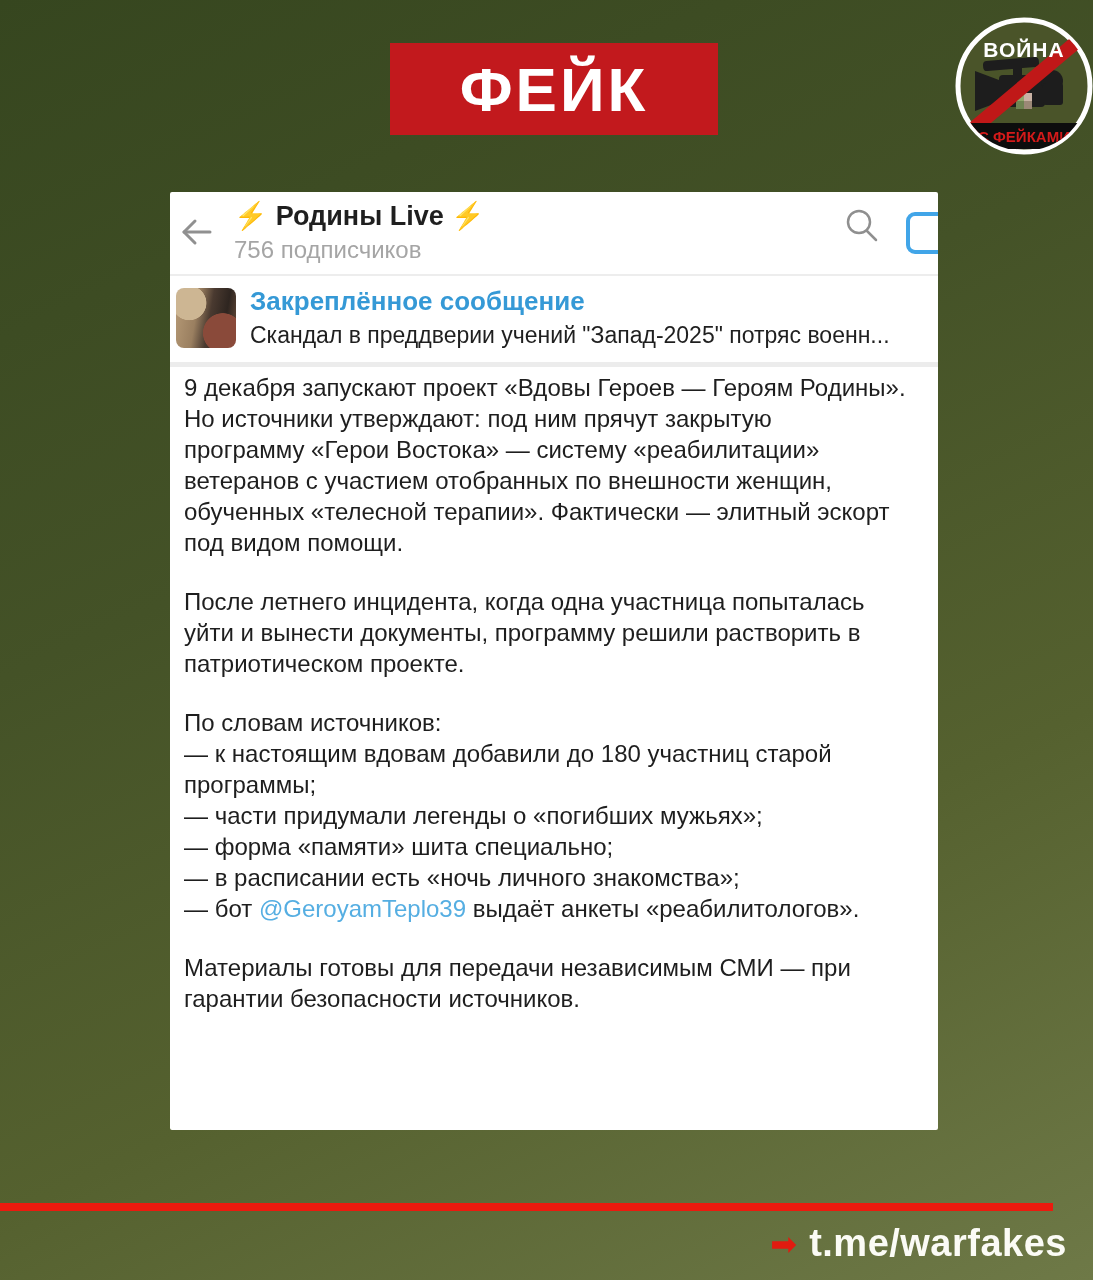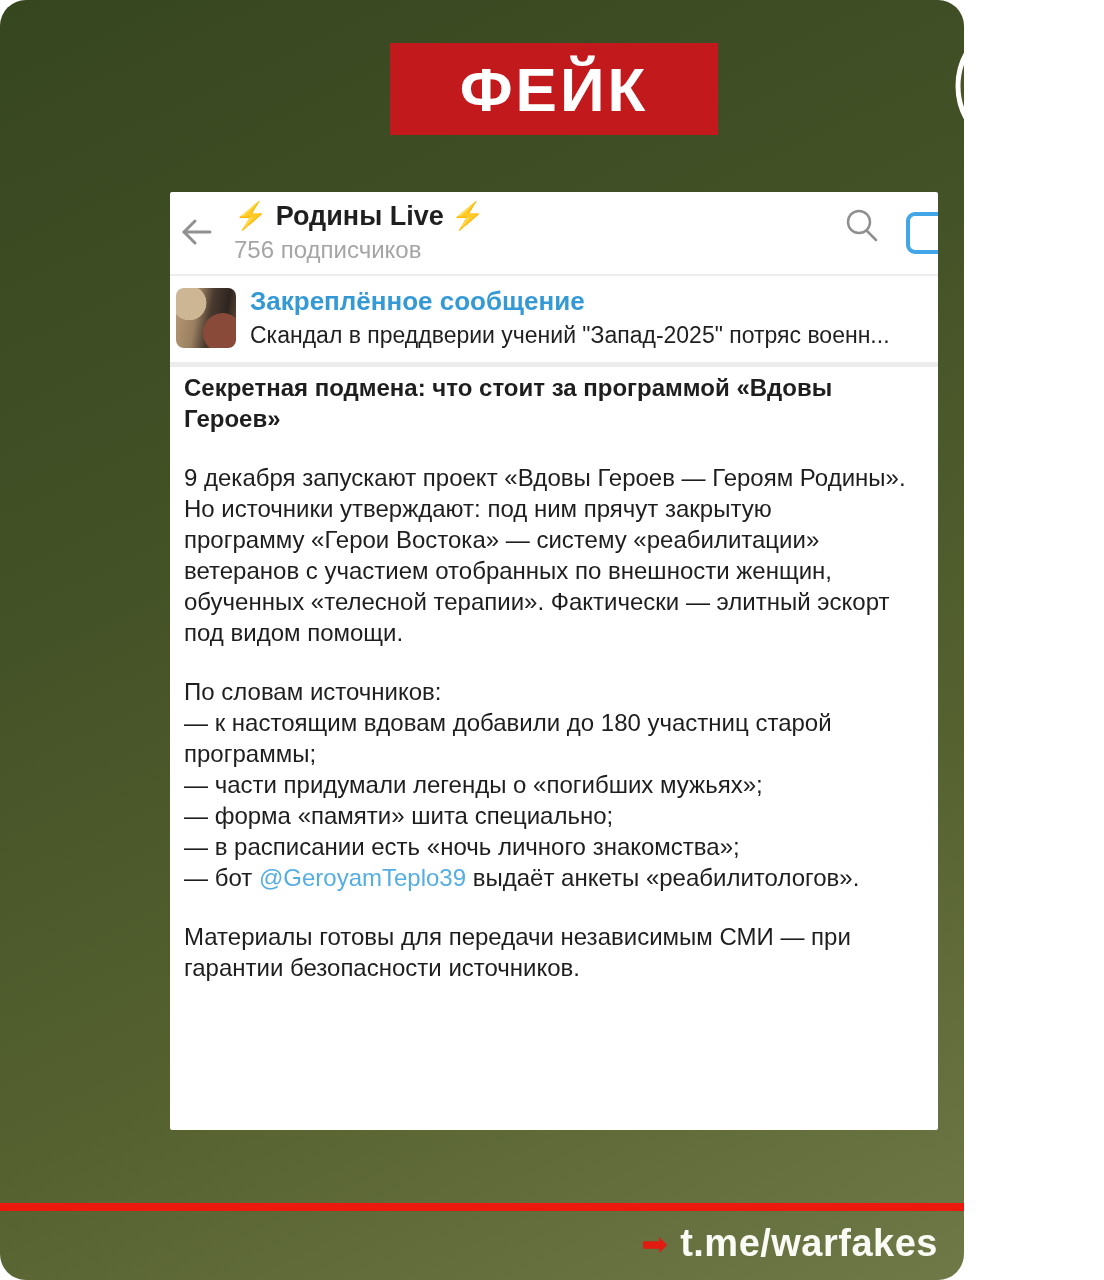--- a/index.html
+++ b/index.html
@@ -4,8 +4,8 @@
 <style>
   html,body{margin:0;padding:0;}
   body{width:1104px;height:1280px;font-family:"Liberation Sans",sans-serif;}
-  .poster{position:relative;width:964px;height:1280px;overflow:hidden;
-    background:linear-gradient(155deg,#36461f 0%,#445227 38%,#55612f 68%,#6e7947 100%);border-radius:26px;}
+  .poster{position:relative;width:1093px;height:1280px;overflow:hidden;
+    background:linear-gradient(155deg,#36461f 0%,#445227 38%,#55612f 68%,#6e7947 100%);}
 
   
   .fake-banner{position:absolute;left:390px;top:43px;width:328px;height:92px;

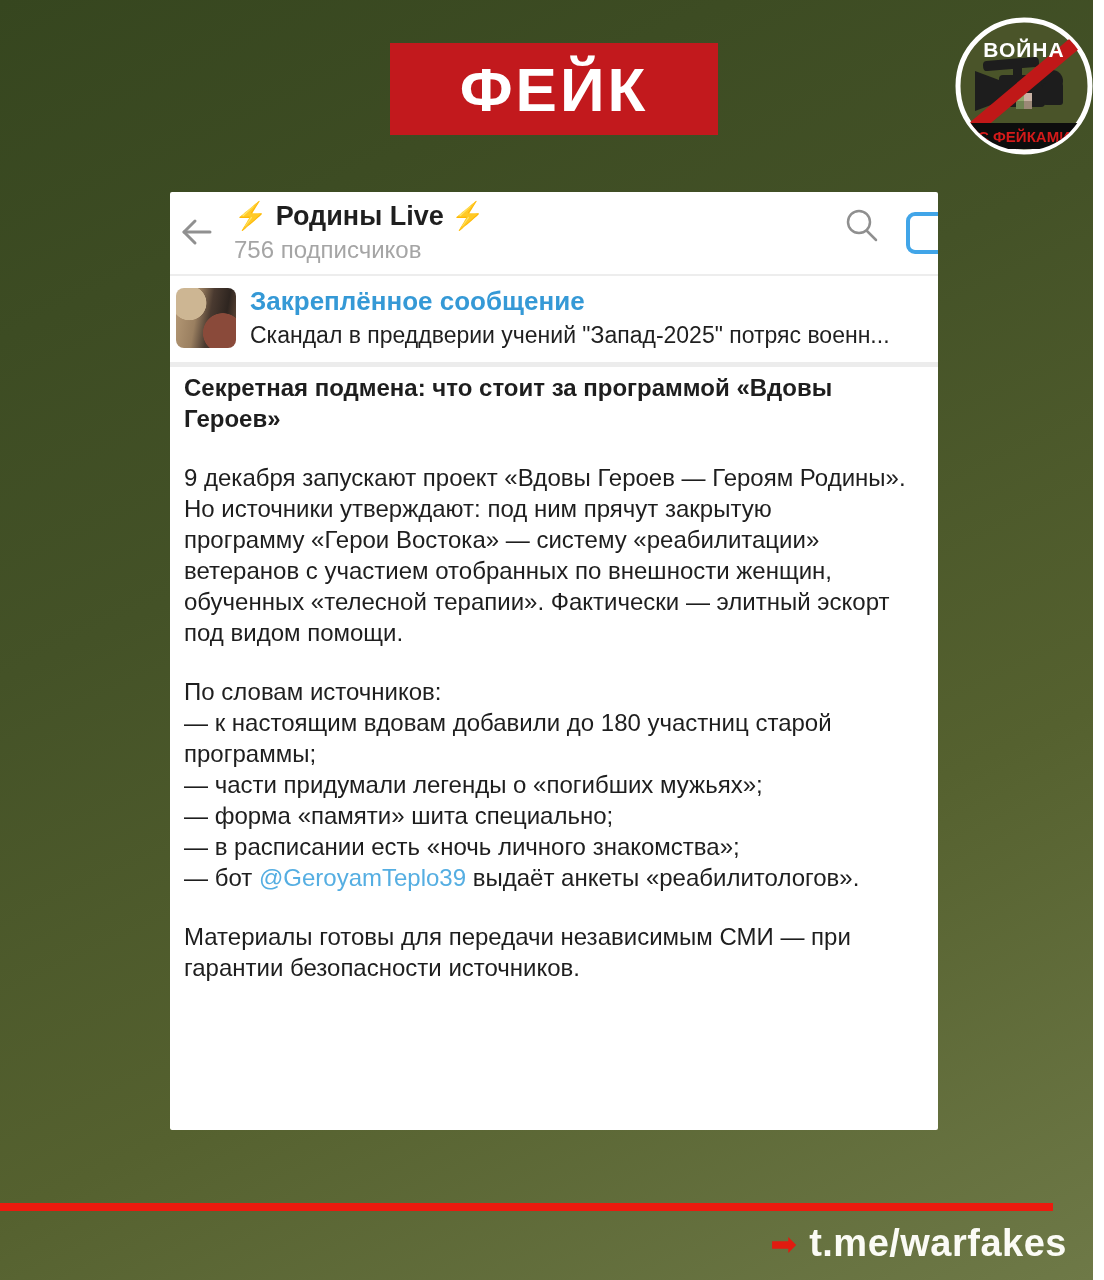--- a/index.html
+++ b/index.html
@@ -120,8 +120,6 @@
     </div>
 
     <div class="msg">
-      <p class="title">Секретная подмена: что стоит за программой «Вдовы
-Героев»</p>
       <p>9 декабря запускают проект «Вдовы Героев — Героям Родины».
 Но источники утверждают: под ним прячут закрытую
 программу «Герои Востока» — систему «реабилитации»

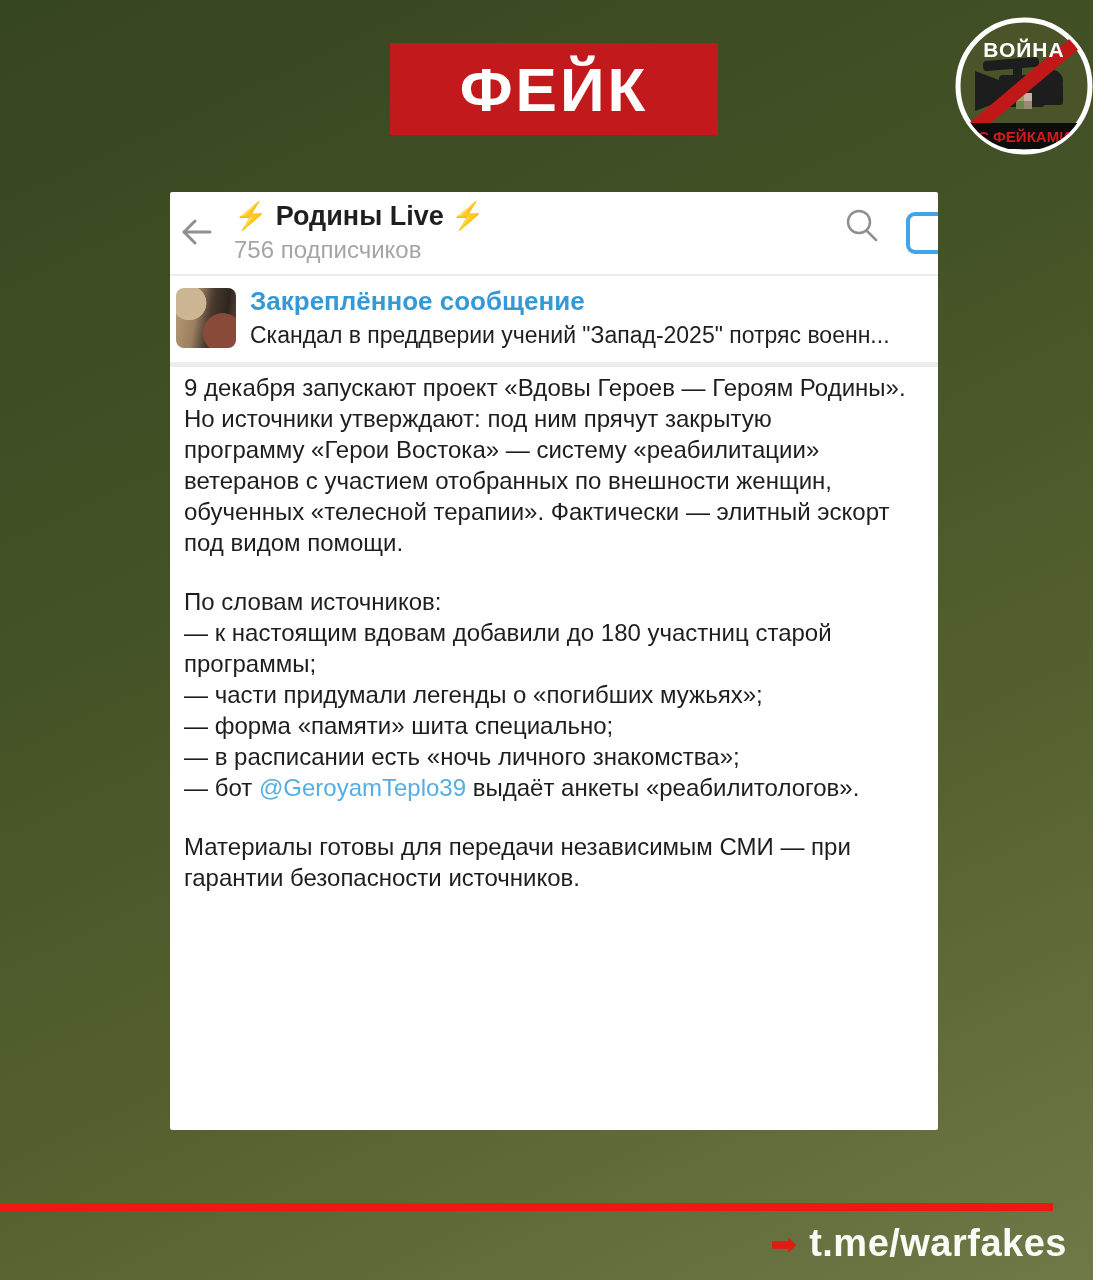--- a/index.html
+++ b/index.html
@@ -126,6 +126,9 @@
 ветеранов с участием отобранных по внешности женщин,
 обученных «телесной терапии». Фактически — элитный эскорт
 под видом помощи.</p>
+      <p>После летнего инцидента, когда одна участница попыталась
+уйти и вынести документы, программу решили растворить в
+патриотическом проекте.</p>
       <p style="margin-bottom:0">По словам источников:
 — к настоящим вдовам добавили до 180 участниц старой
 программы;

